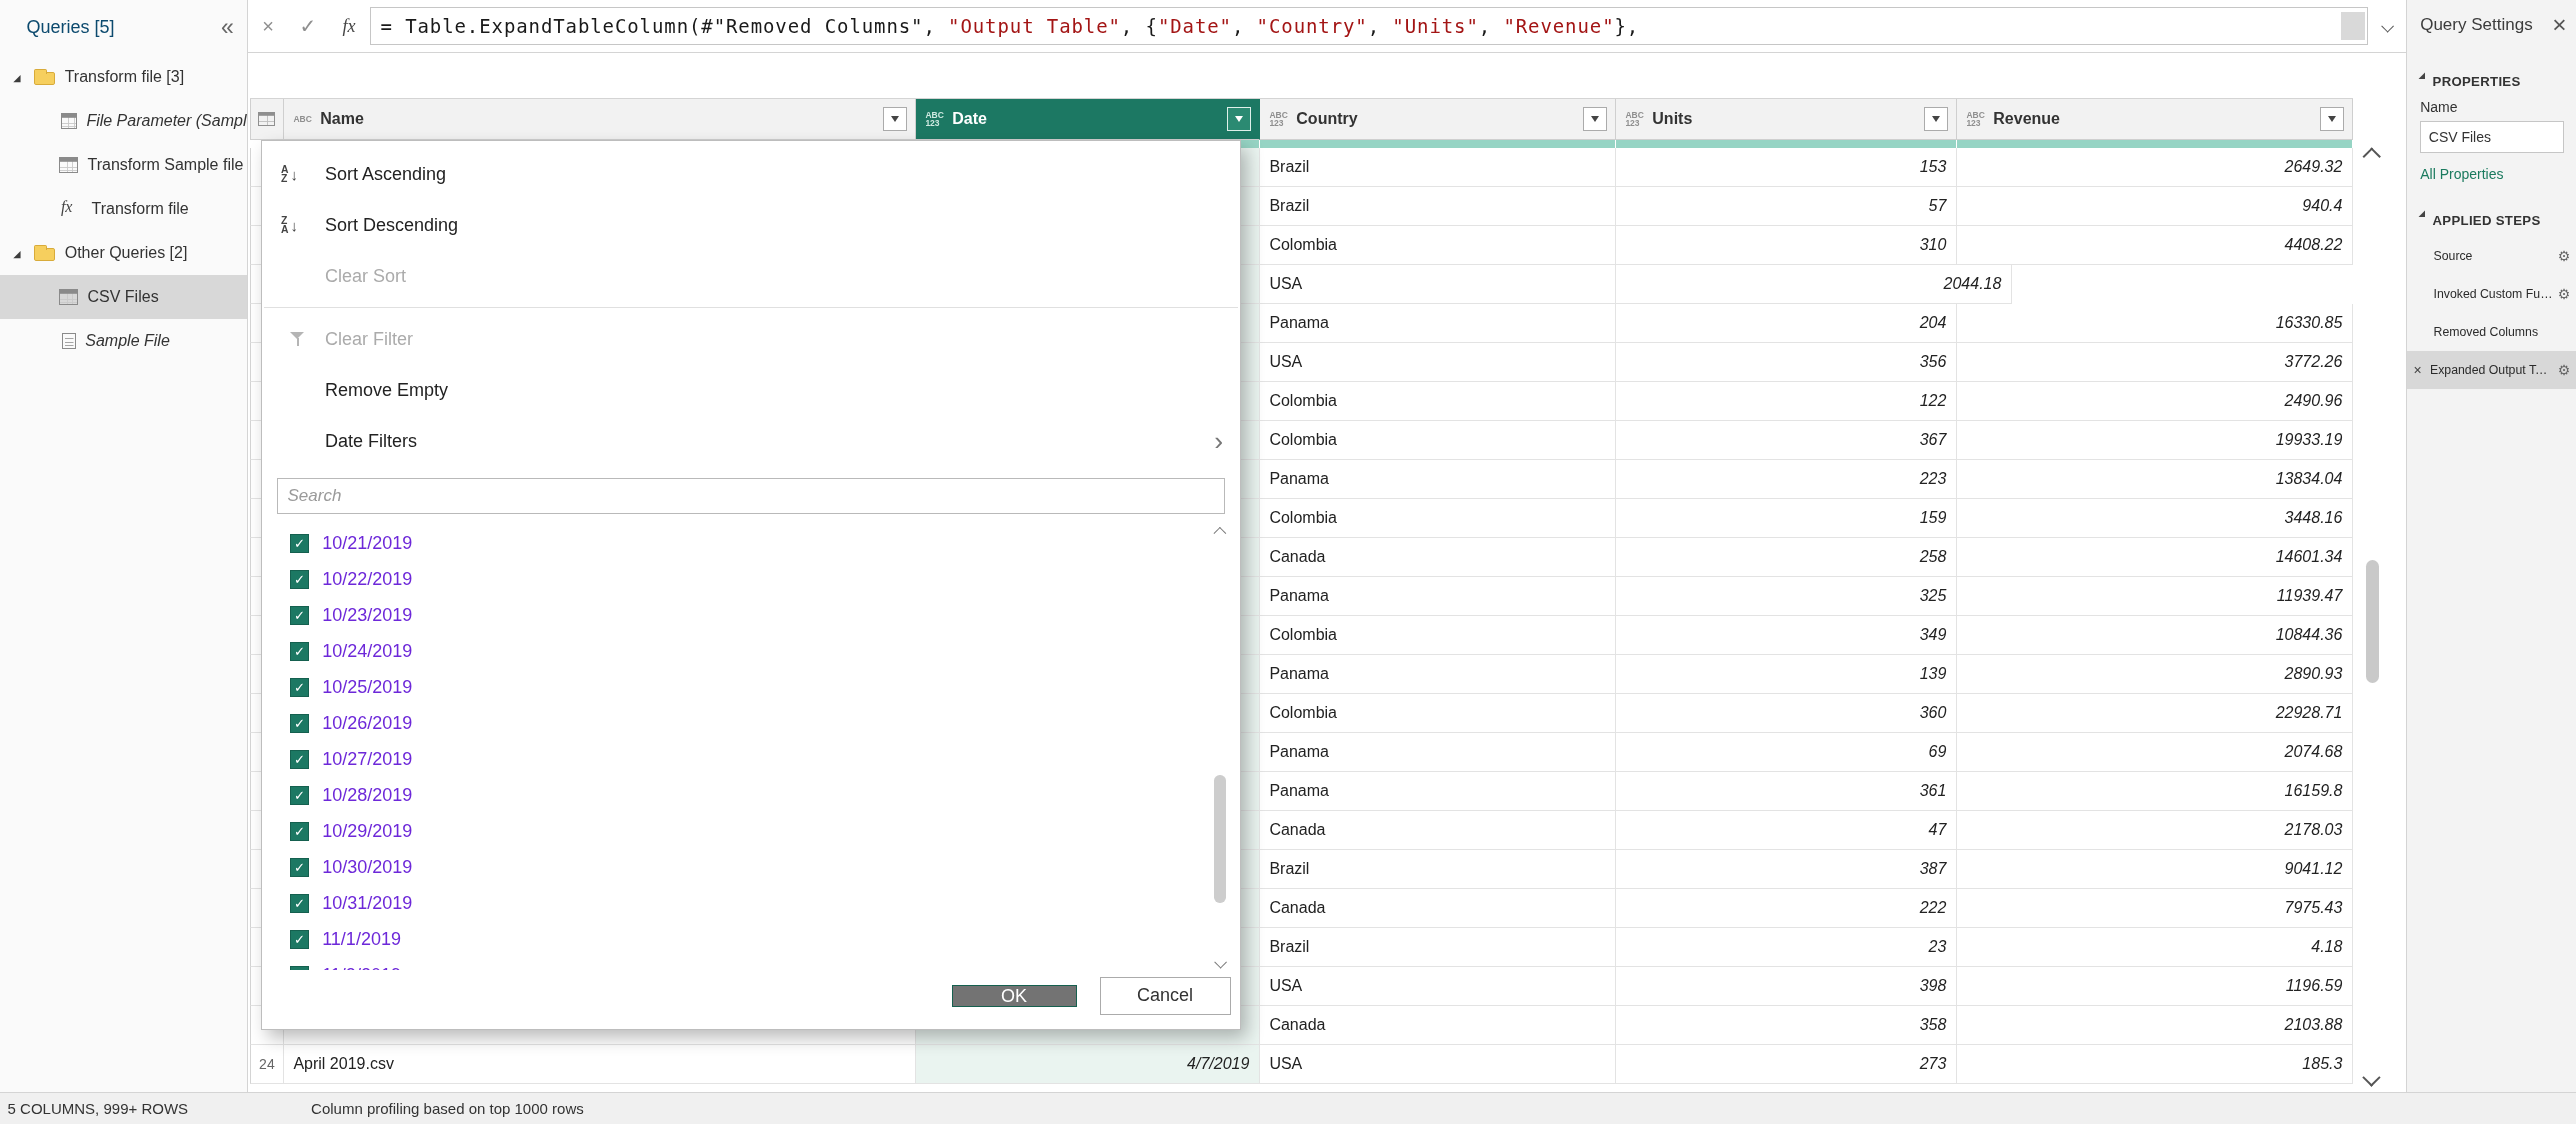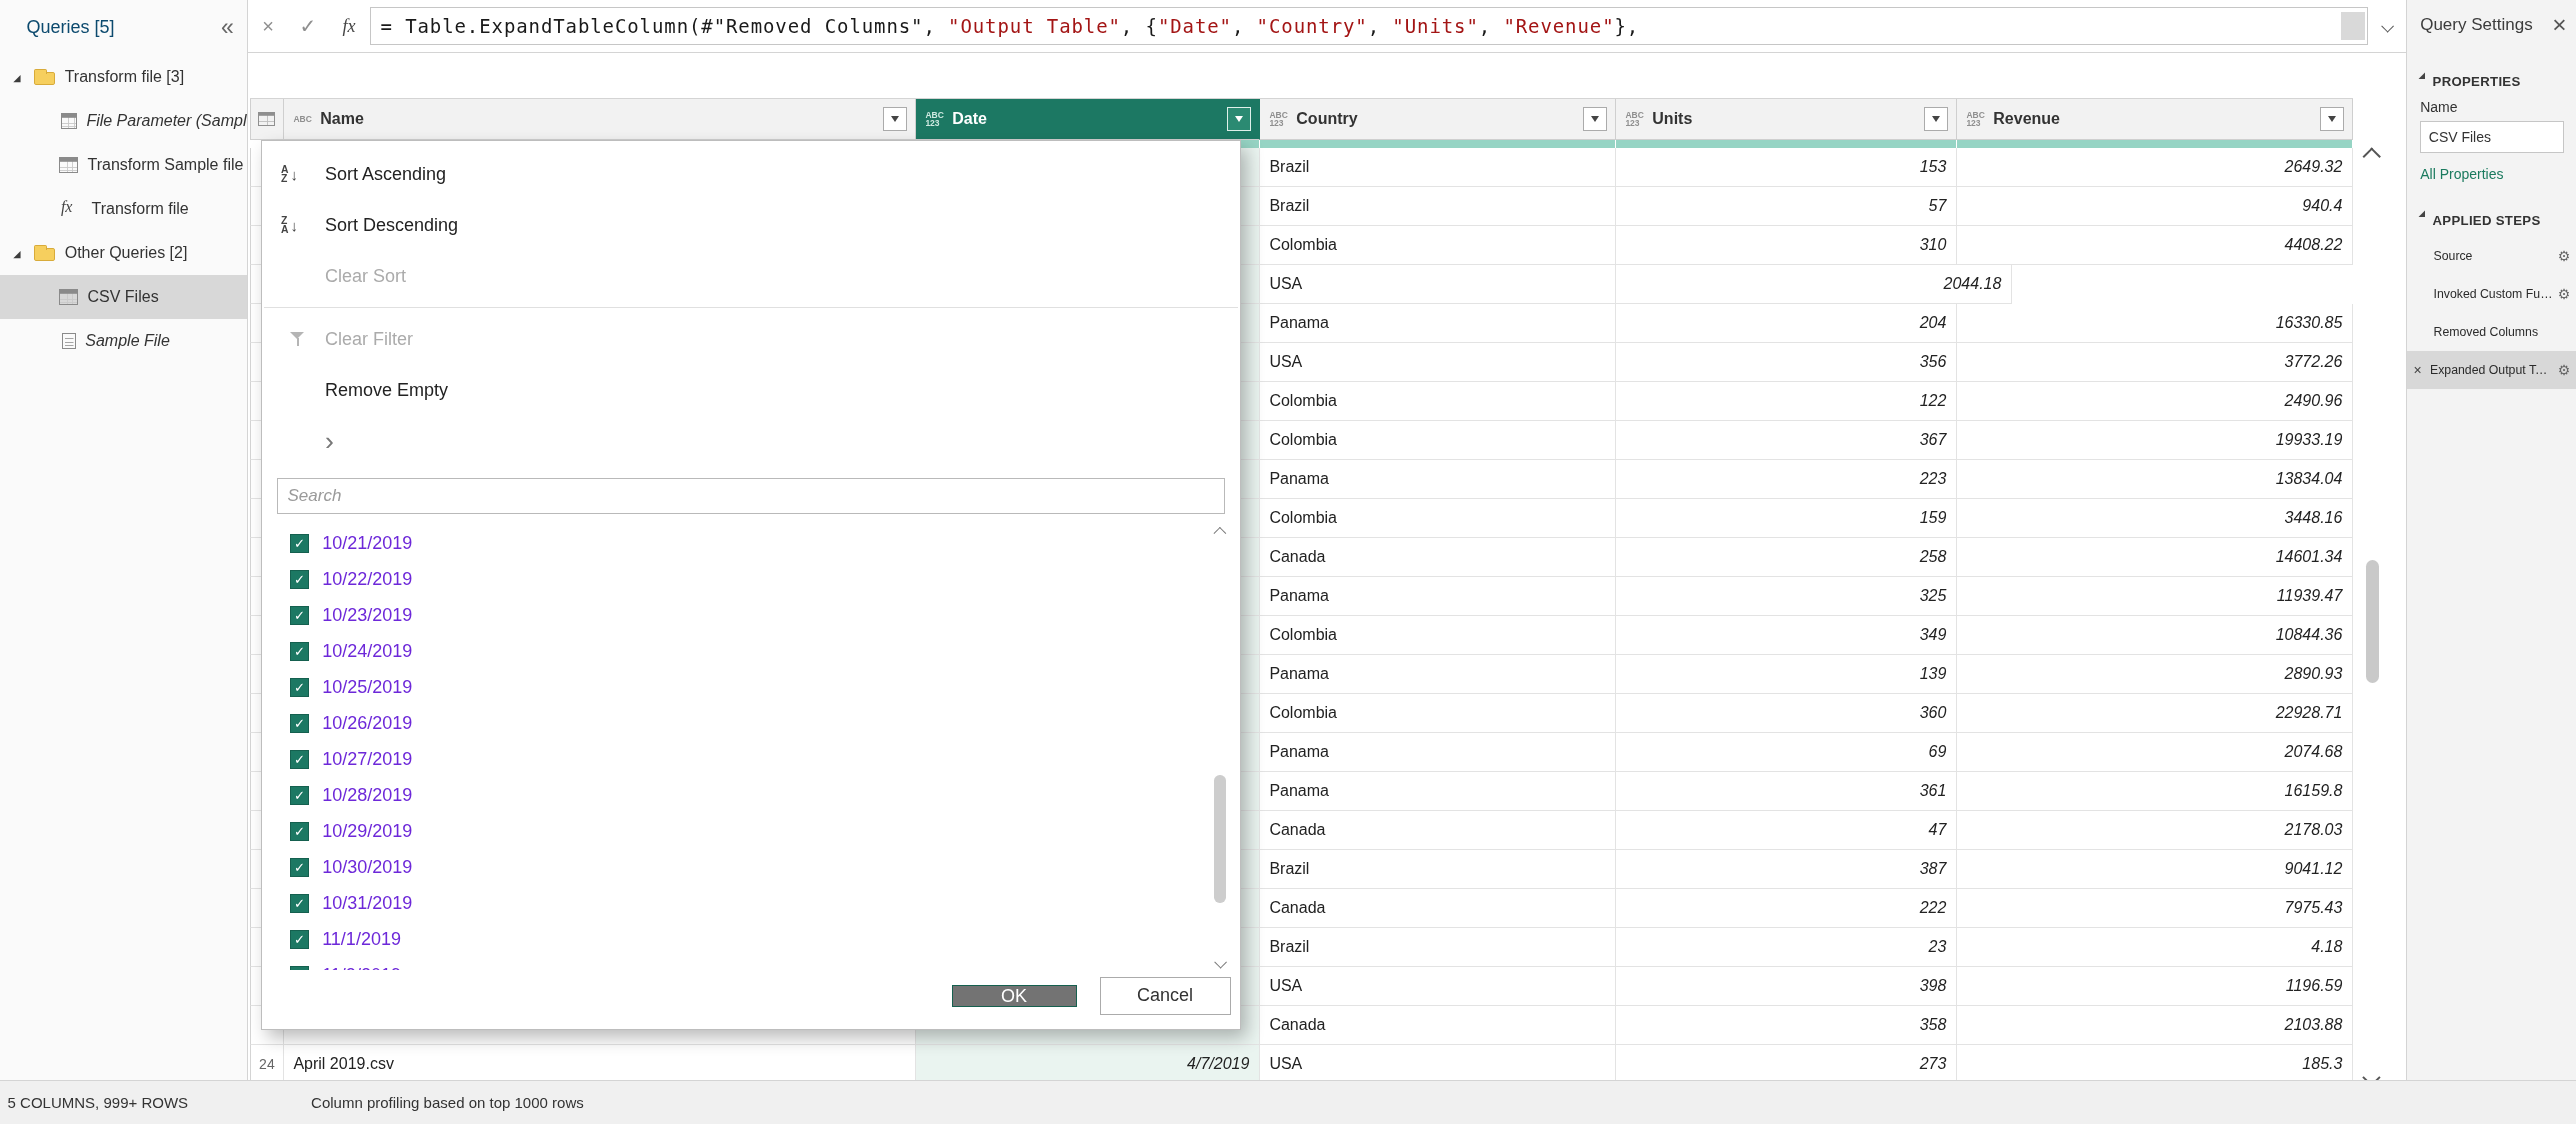--- a/index.html
+++ b/index.html
@@ -544,6 +544,7 @@
           </span>
           <span class="funnel" style="visibility: hidden;"></span>
         </span>
+        <span class="mlabel">Date Filters</span>
         <span class="subarr">›</span>
       </div>
   </div>

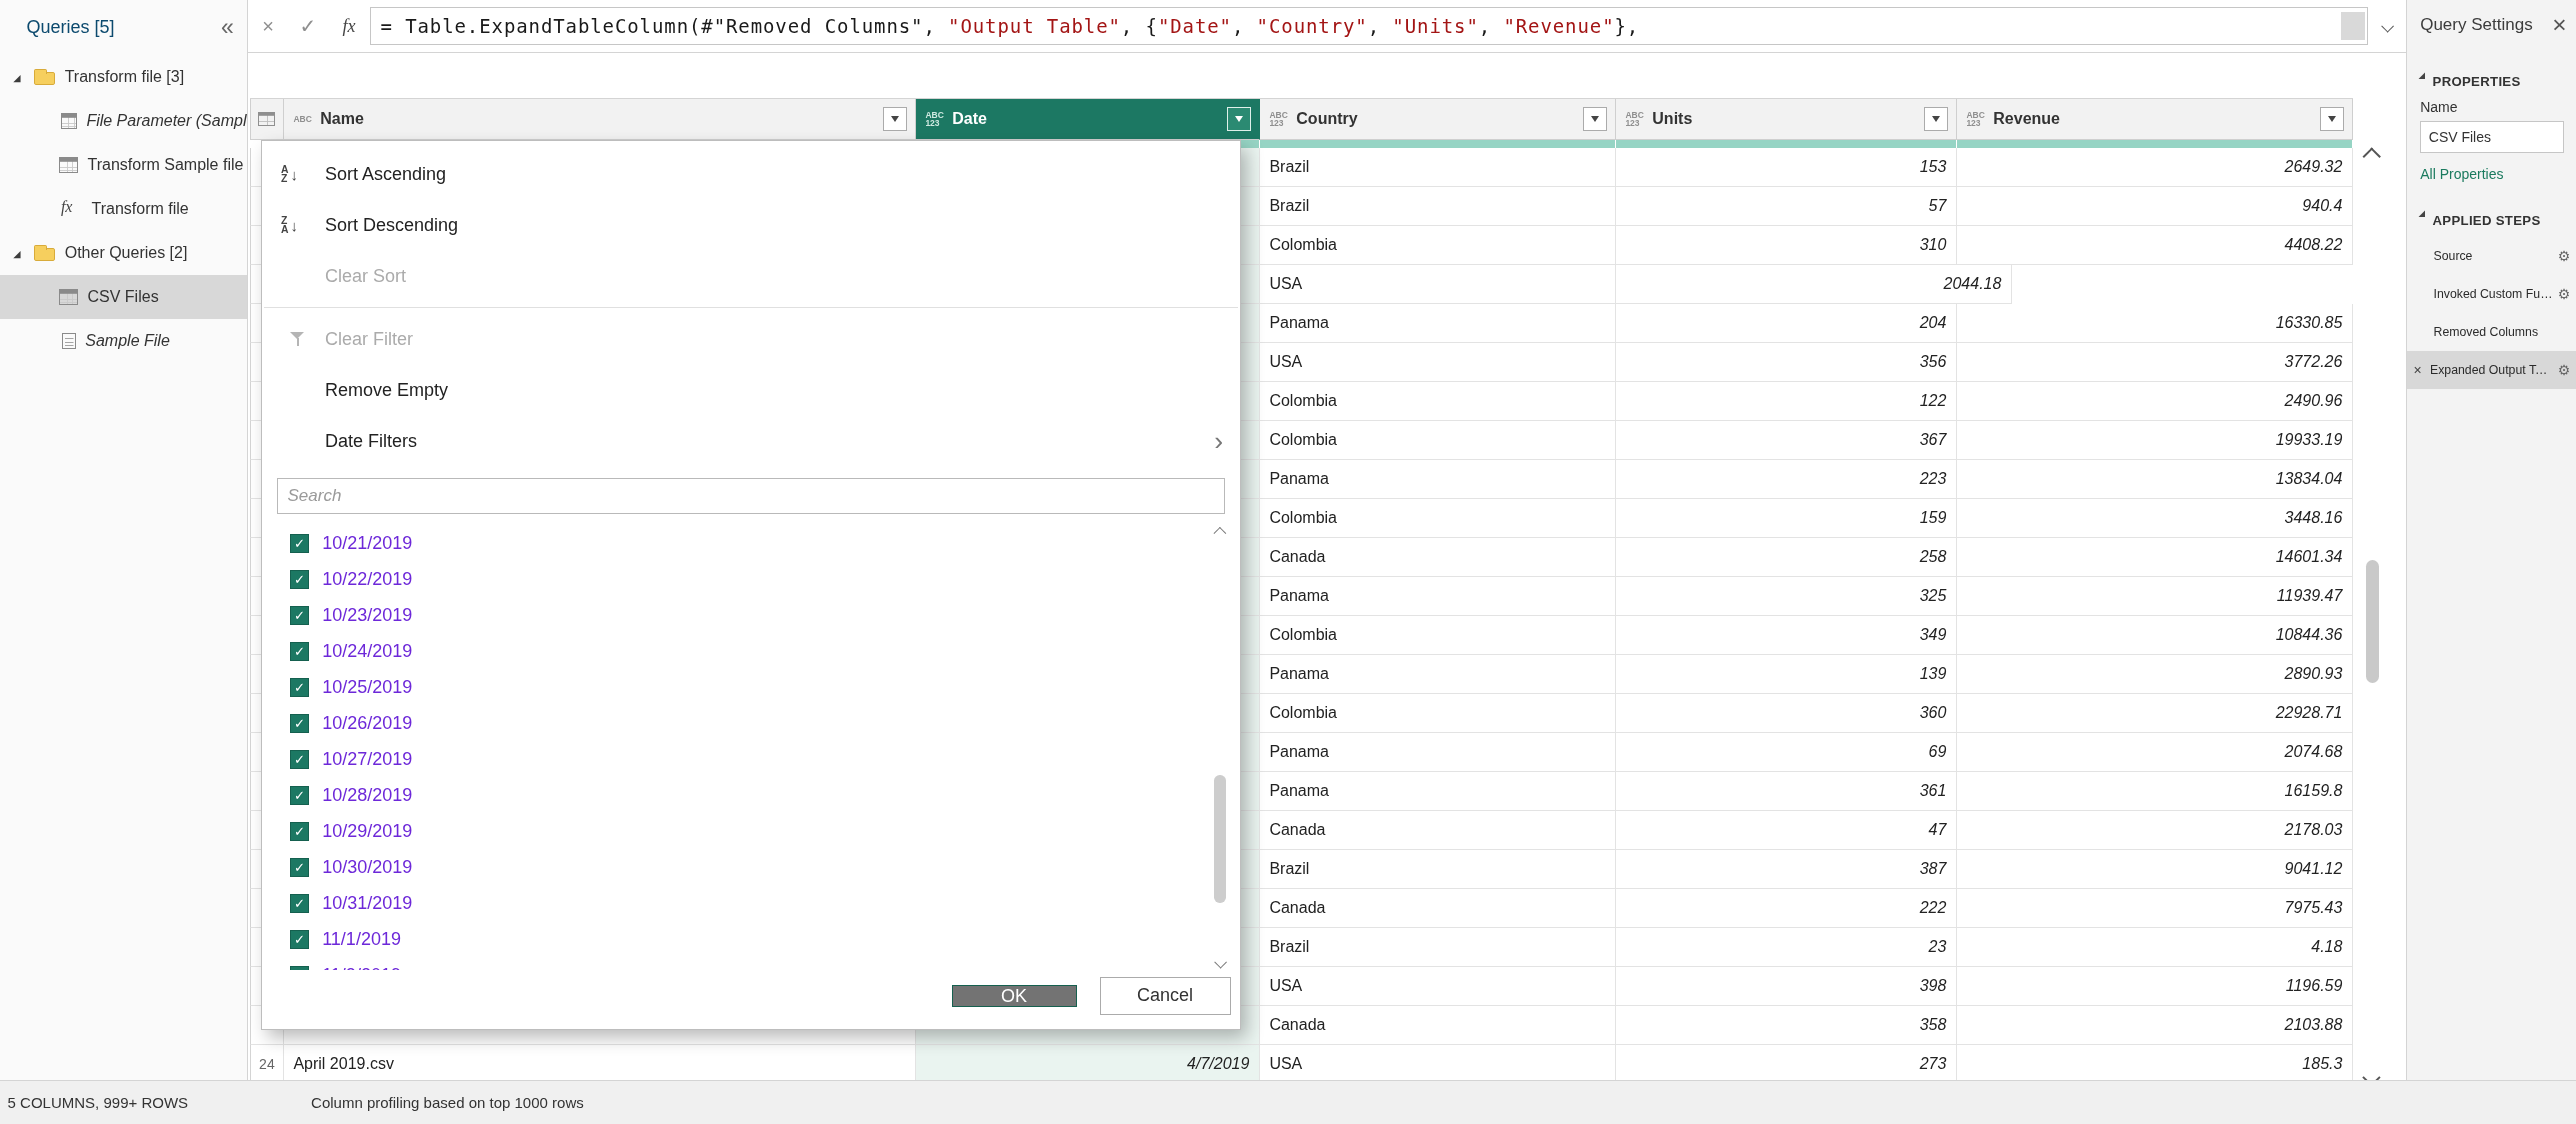--- a/index.html
+++ b/index.html
@@ -128,7 +128,7 @@
   .step-gear { font-size:14px; color:#666; margin-left:3.8px; flex:none; }
 
   
-  .statusbar { position:absolute; left:0; right:0; bottom:0; height:44px; background:#f0f0f0; border-top:0.9px solid #d4d4d4; display:flex; align-items:center; font-size:15px; color:#333; padding-left:7.6px; gap:123px; white-space:nowrap; }
+  .statusbar { position:absolute; left:0; right:0; bottom:0; height:32px; background:#f0f0f0; border-top:0.9px solid #d4d4d4; display:flex; align-items:center; font-size:15px; color:#333; padding-left:7.6px; gap:123px; white-space:nowrap; }
 </style>
 </head>
 <body>

